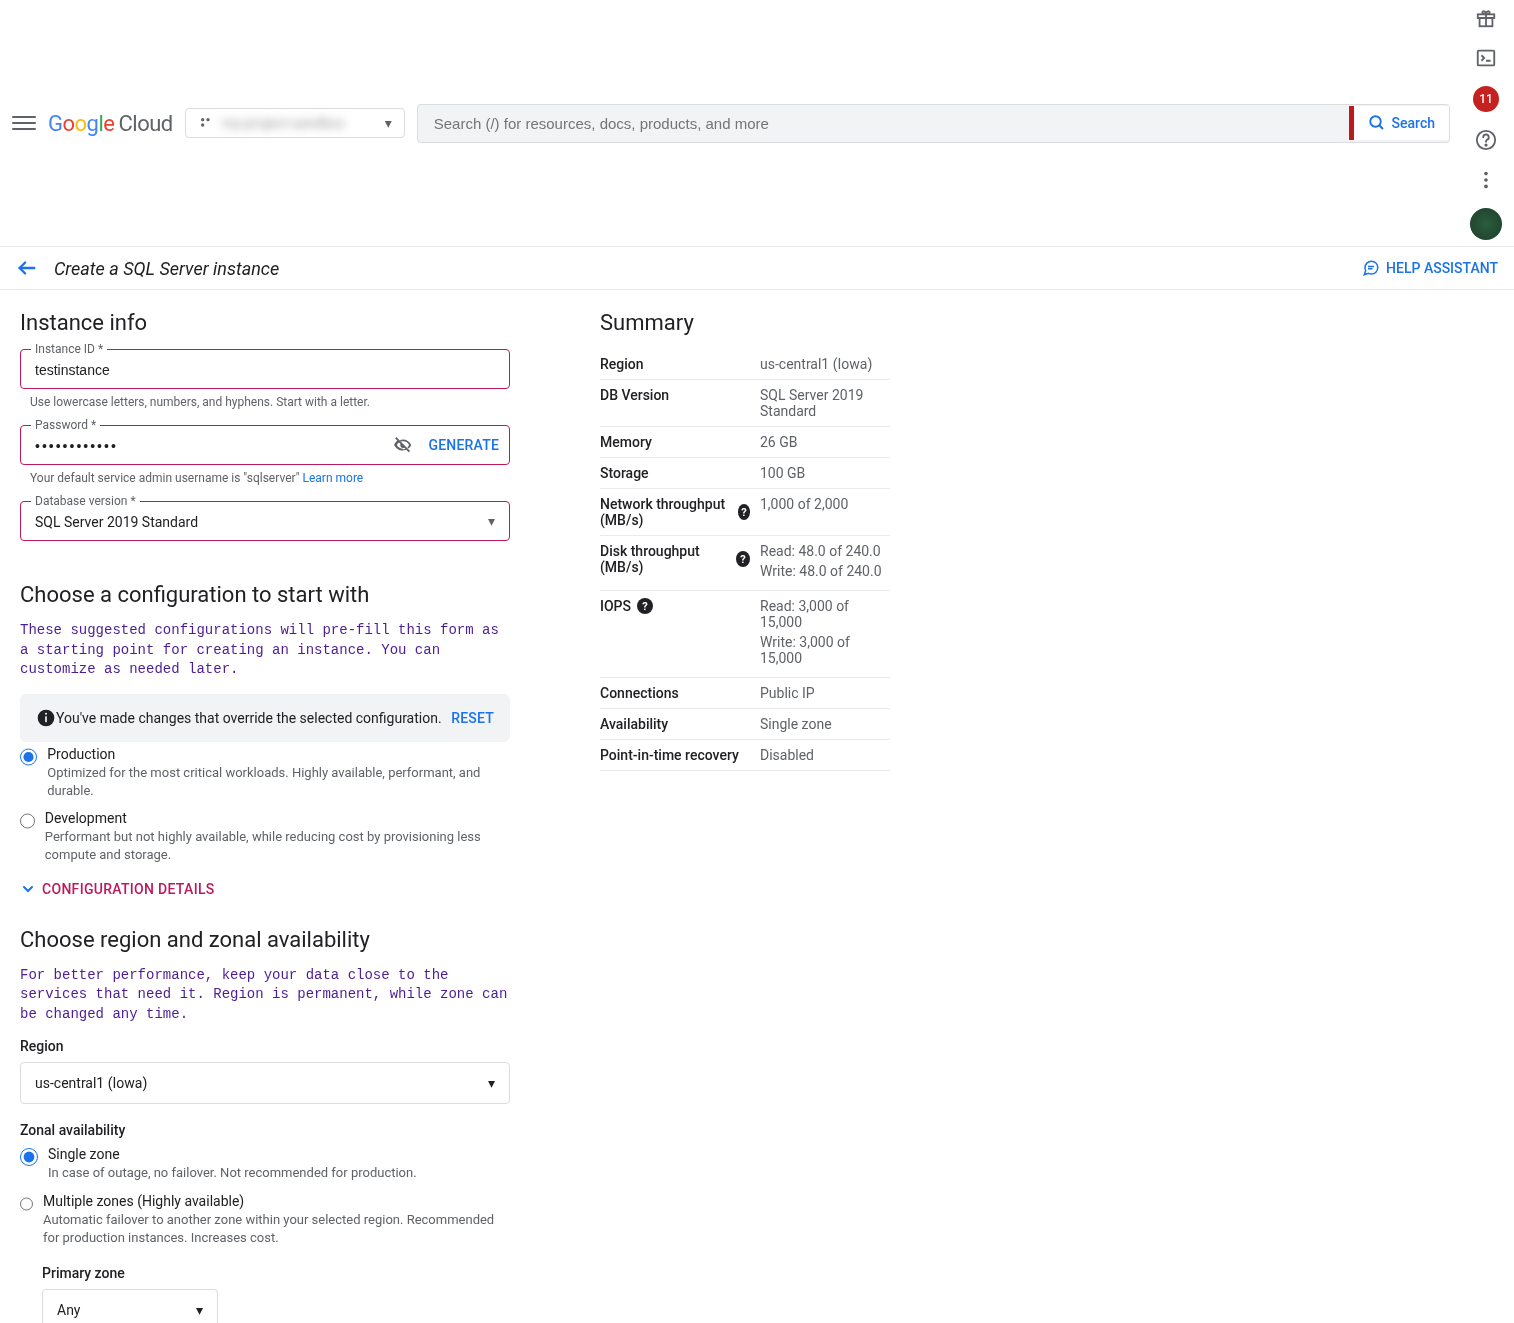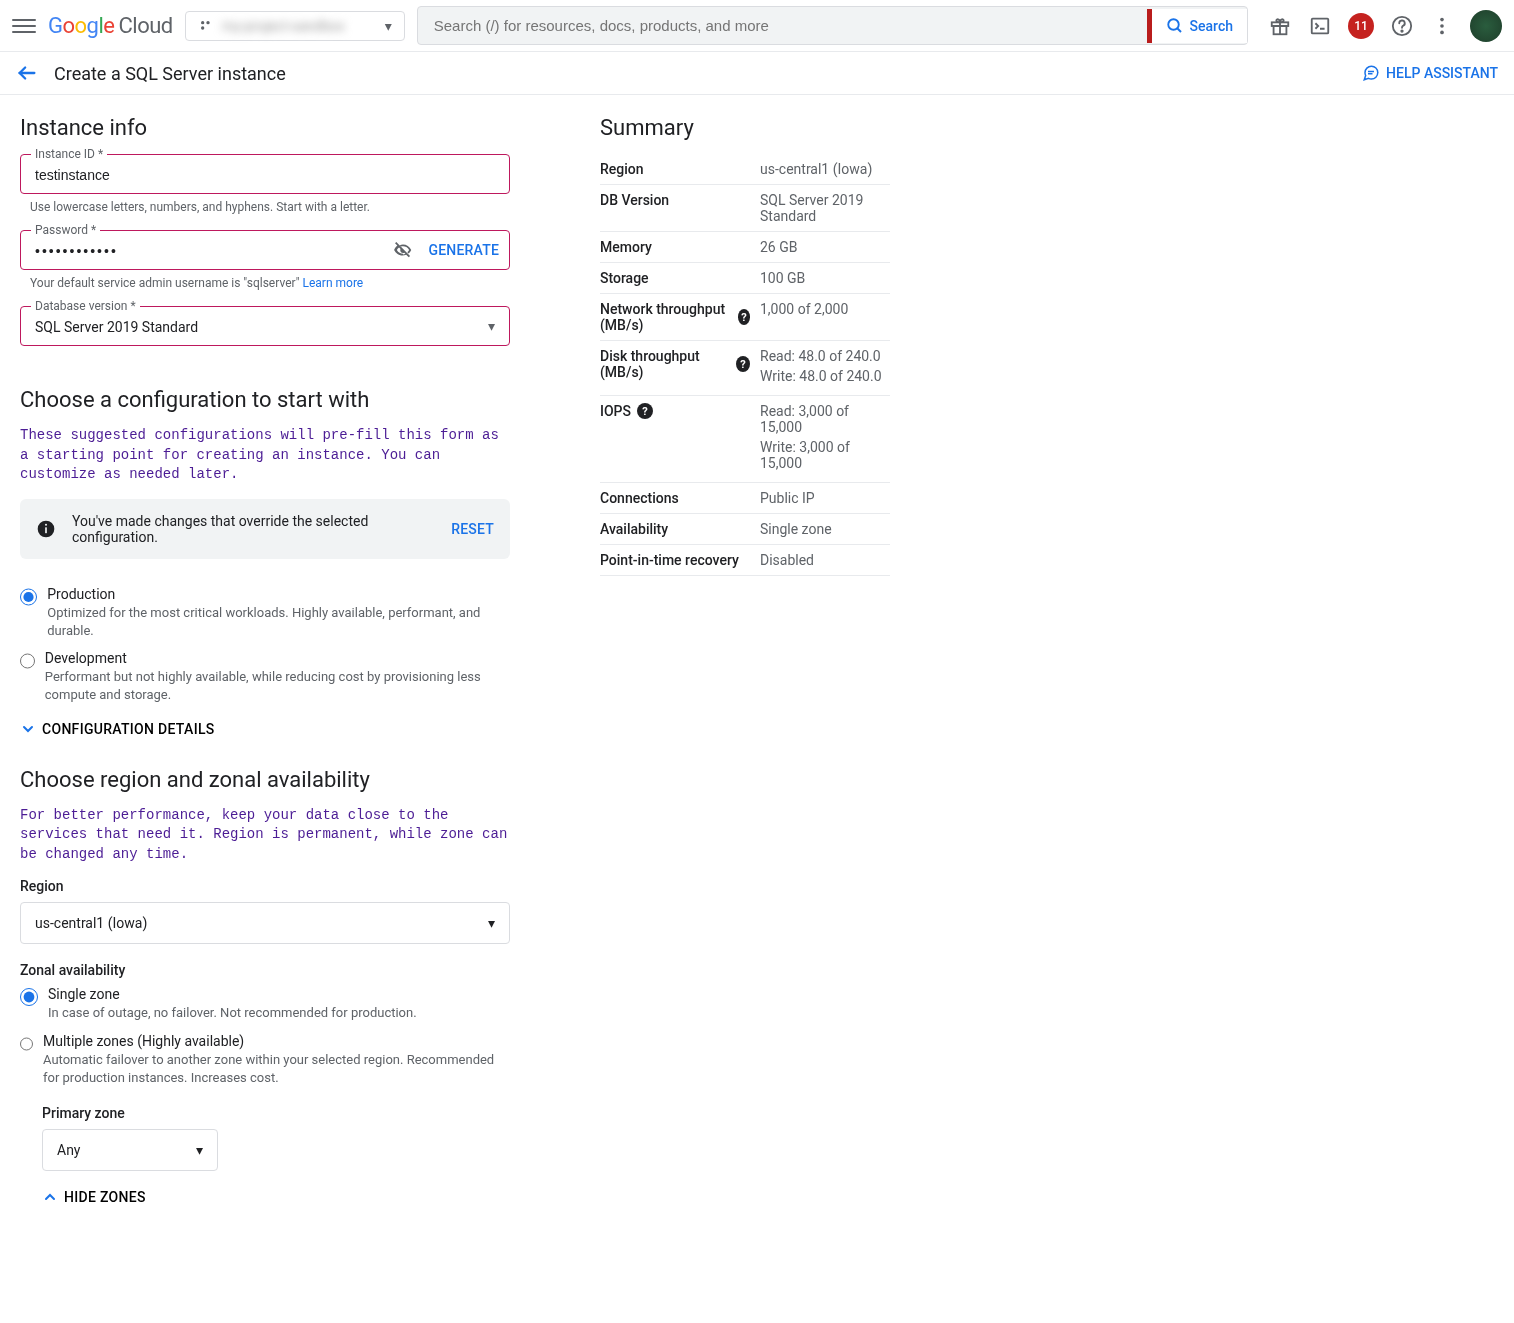--- a/index.html
+++ b/index.html
@@ -18,7 +18,7 @@
 .searchbar { display:flex; align-items:center; border:1px solid #dadce0; border-radius:4px; flex:1; background:#f1f3f4; }
 .searchbar input { flex:1; border:none; background:transparent; padding:10px 16px; font-size:15px; color:#5f6368; outline:none; }
 .search-btn { display:flex; align-items:center; gap:6px; padding:8px 14px; border-left:5px solid #b91c1c; color:#1a73e8; font-weight:500; cursor:pointer; background:#fff; }
-.topbar-icons { display:flex; align-items:center; gap:16px; margin-left:8px; }
+.topbar-icons { display:flex; align-items:center; gap:16px; margin-left:8px;flex-direction:column; }
 .icon-btn { width:24px; height:24px; display:flex; align-items:center; justify-content:center; color:#5f6368; cursor:pointer; }
 .badge-red { background:#c5221f; color:#fff; border-radius:50%; width:26px; height:26px; display:flex; align-items:center; justify-content:center; font-size:12px; font-weight:500; }
 .avatar { width:32px; height:32px; border-radius:50%; background:radial-gradient(circle,#2a5d3e,#1e3d2a); }

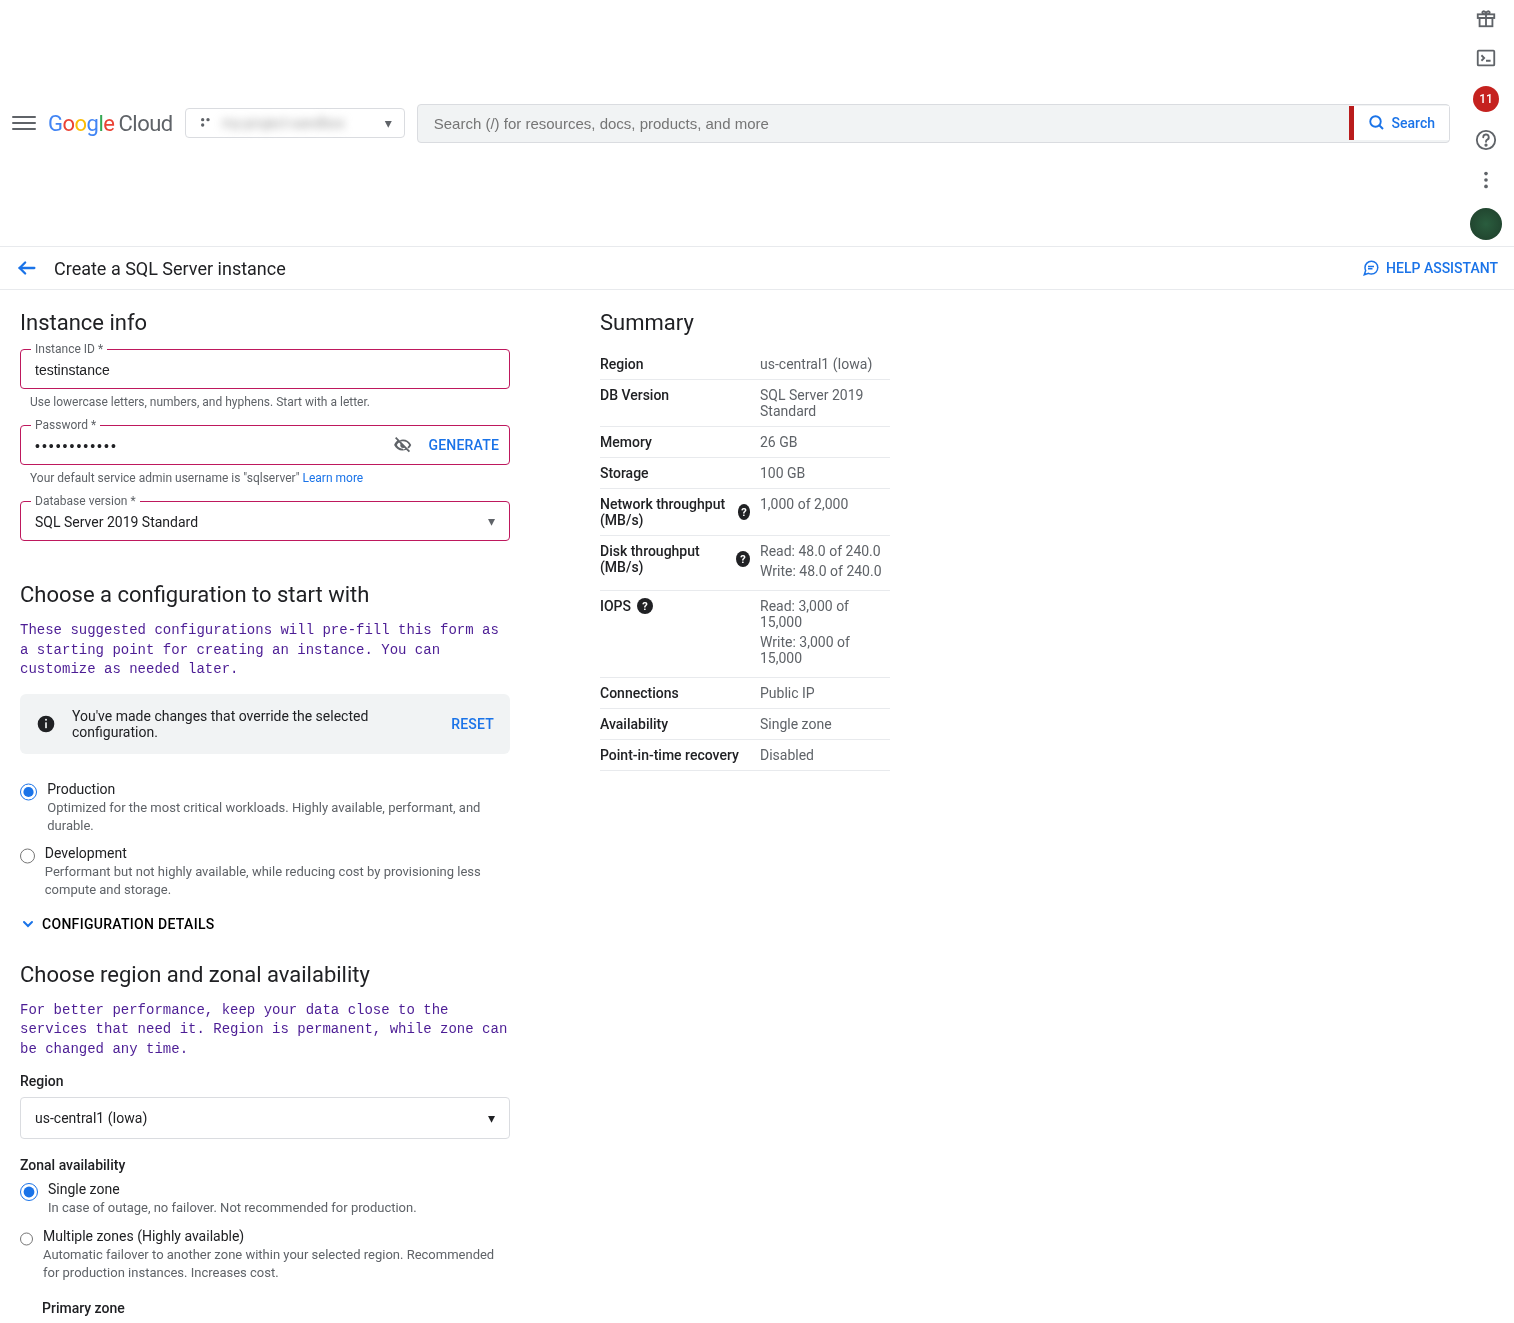--- a/index.html
+++ b/index.html
@@ -25,7 +25,7 @@
 
 
 .secondbar { display:flex; align-items:center; justify-content:space-between; padding:10px 16px; border-bottom:1px solid #e8eaed; }
-.secondbar-left { display:flex; align-items:center; gap:16px; }
+.secondbar-left { display:flex; align-items:center; gap:16px;font-style:italic; }
 .back-arrow { color:#1a73e8; cursor:pointer; }
 .page-title { font-size:18px; font-weight:400; color:#202124; }
 .help-assist { display:flex; align-items:center; gap:6px; color:#1a73e8; font-weight:500; font-size:14px; cursor:pointer; }

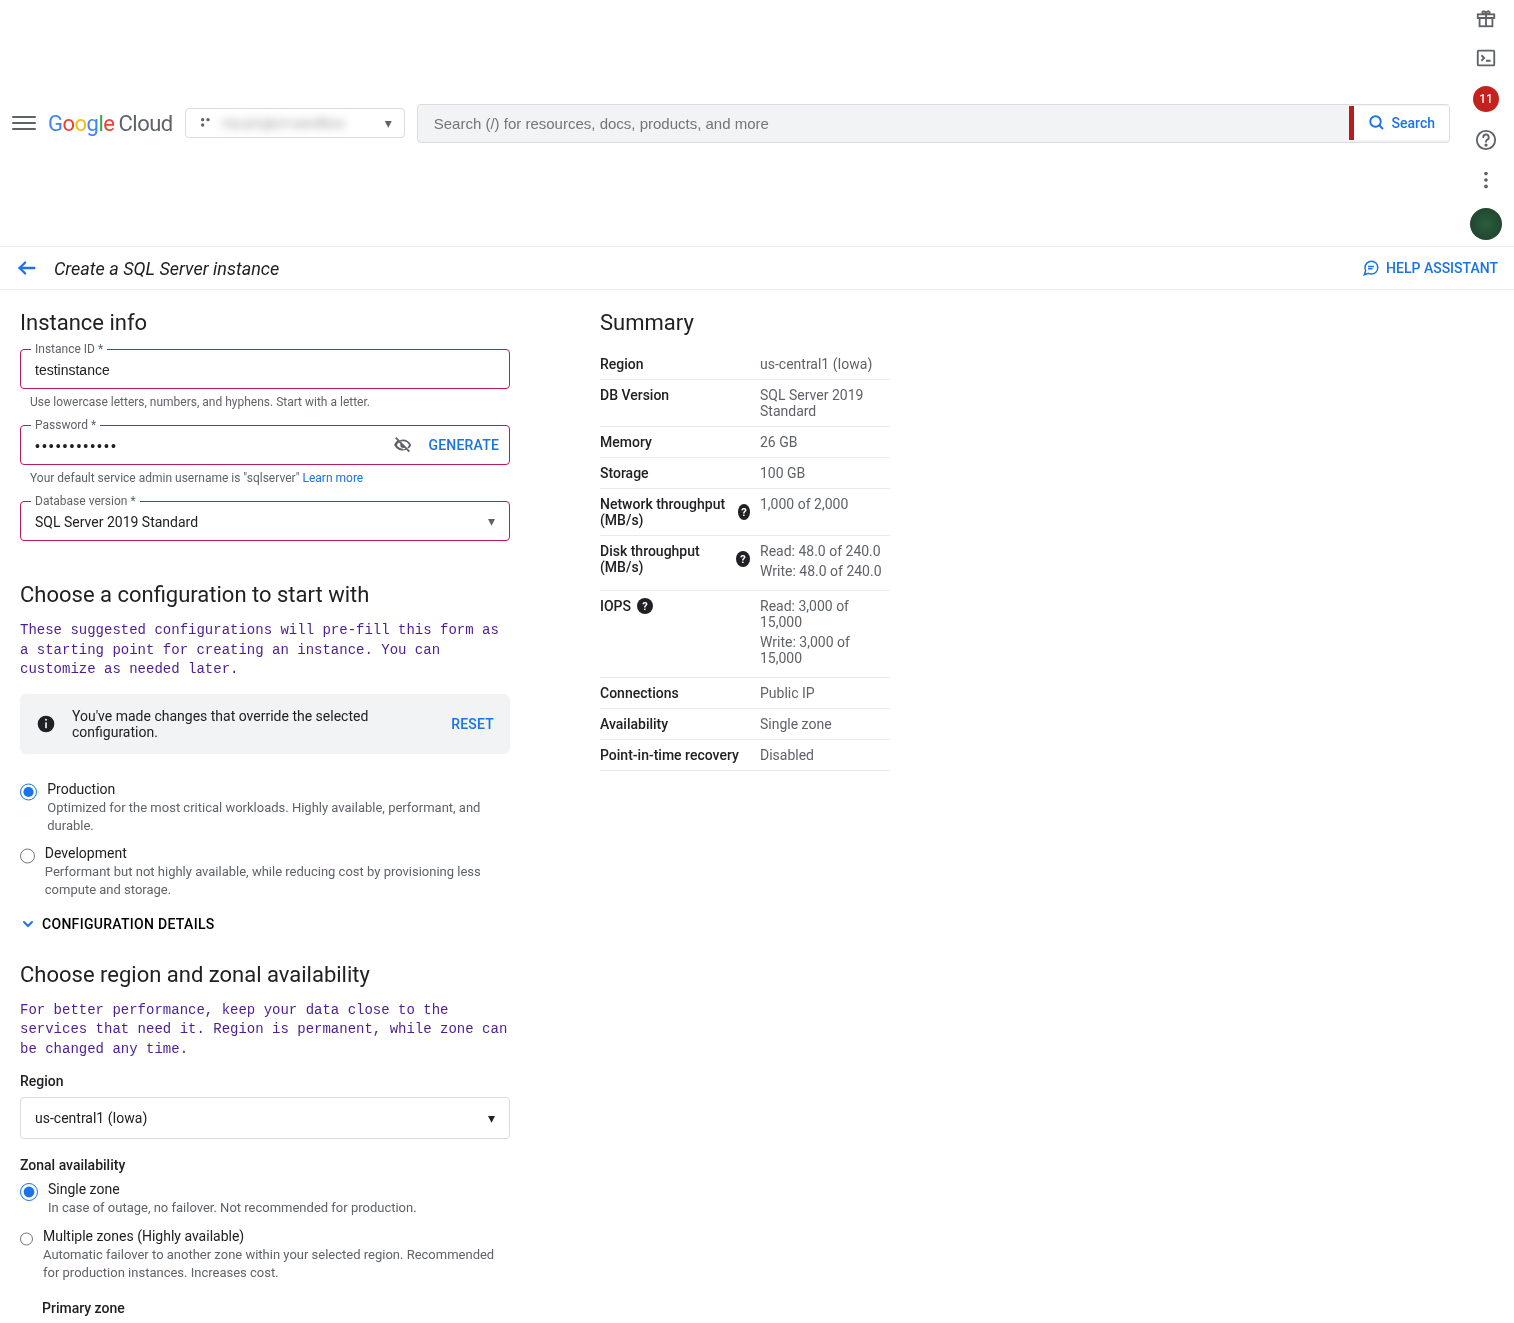--- a/index.html
+++ b/index.html
@@ -50,7 +50,7 @@
 
 .desc { font-size:14px; color:#4c1d95; margin-bottom:14px; line-height:1.4;font-family:Liberation Mono, monospace; }
 
-.info-banner { background:#f1f3f4; display:flex; align-items:center; padding:14px 16px; gap:16px; border-radius:6px; margin-bottom:27px; }
+.info-banner { background:#f1f3f4; display:flex; align-items:center; padding:14px 16px; border-radius:6px; margin-bottom:4px; }
 .info-banner .msg { flex:1; font-size:14px; }
 
 .radio-group { margin-bottom:10px; }

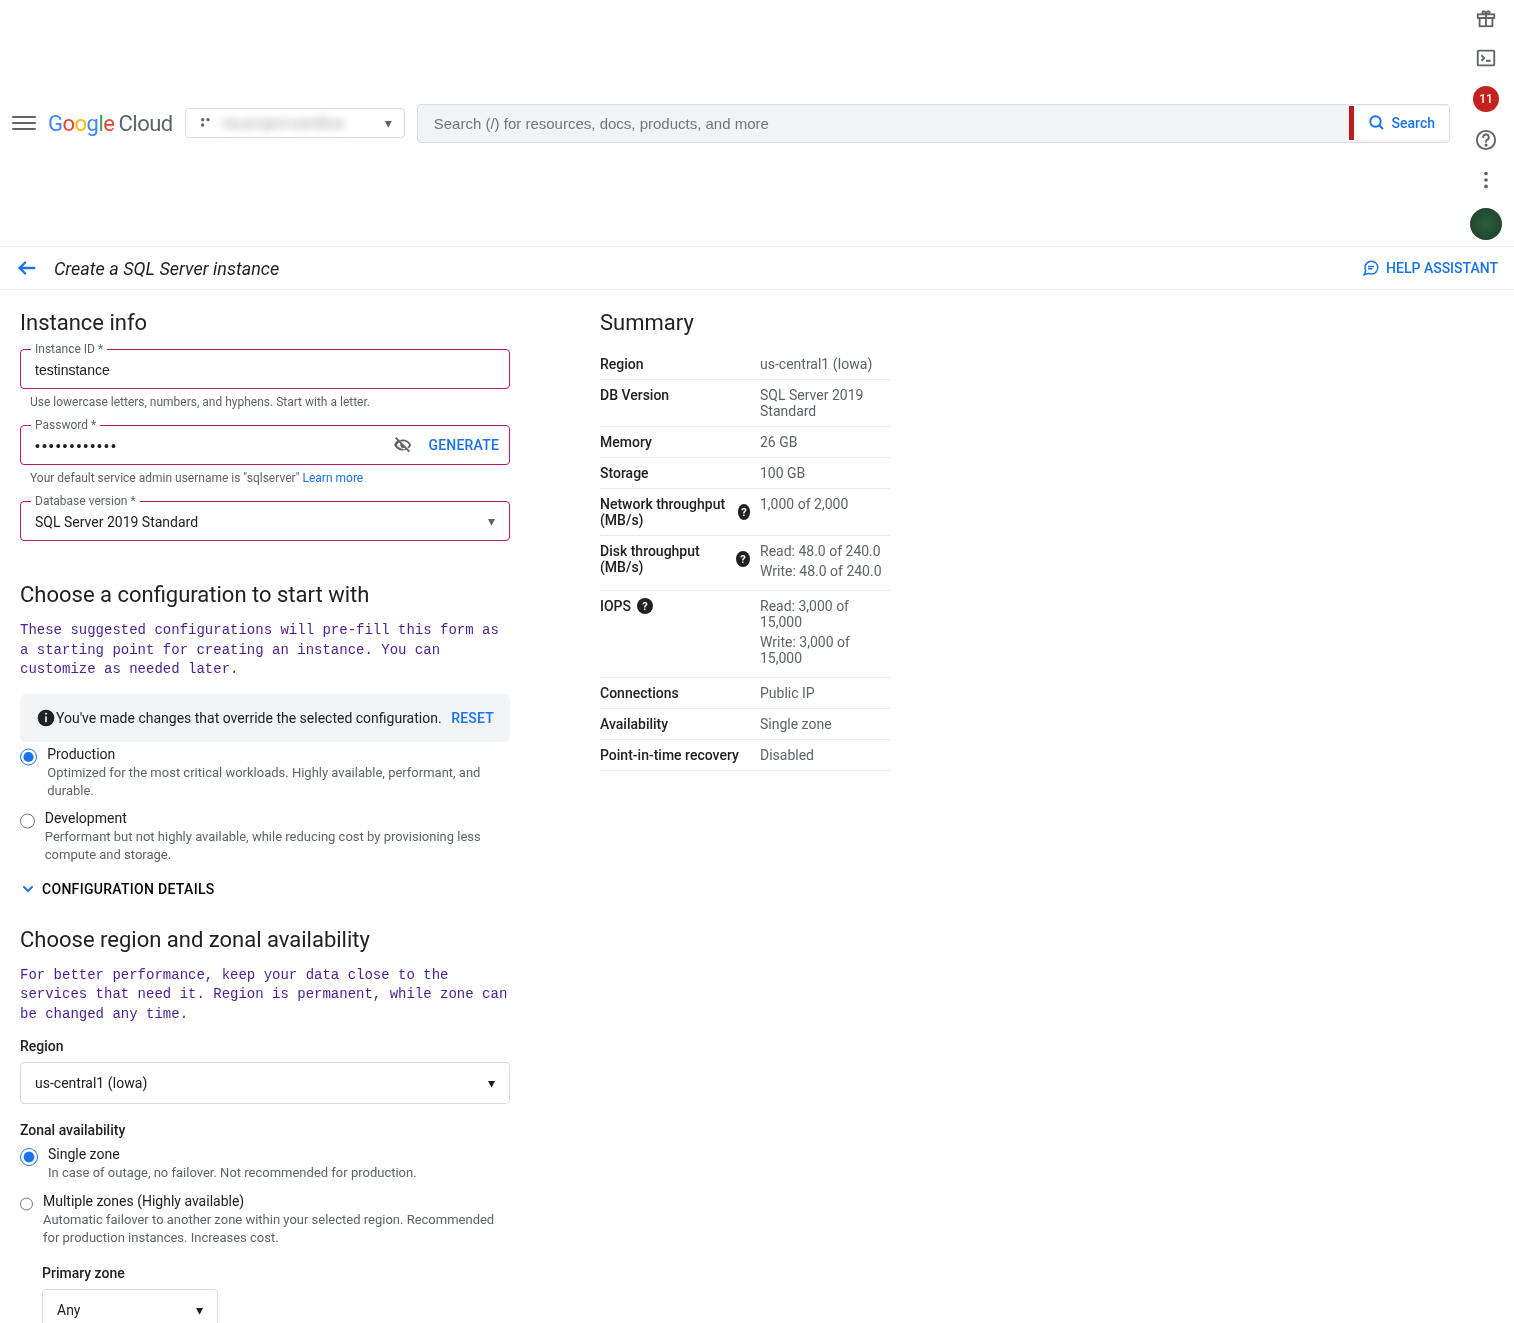--- a/index.html
+++ b/index.html
@@ -59,7 +59,7 @@
 .radio-row .r-label { font-size:14px; color:#202124; }
 .radio-row .r-desc { font-size:13px; color:#5f6368; margin-top:2px; line-height:1.4; }
 
-.expand-link { display:flex; align-items:center; gap:6px; color:#000000; font-weight:500; font-size:14px; cursor:pointer; margin:16px 0 30px; letter-spacing:0.3px; }
+.expand-link { display:flex; align-items:center; gap:6px; color:#be185d; font-weight:500; font-size:14px; cursor:pointer; margin:16px 0 30px; letter-spacing:0.3px; }
 
 .sub-label { font-size:14px; font-weight:500; margin:6px 0 8px; color:#202124; }
 

